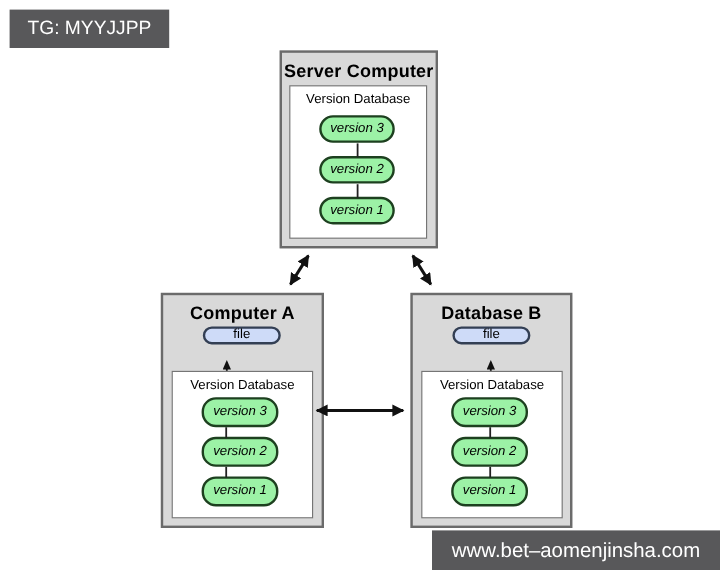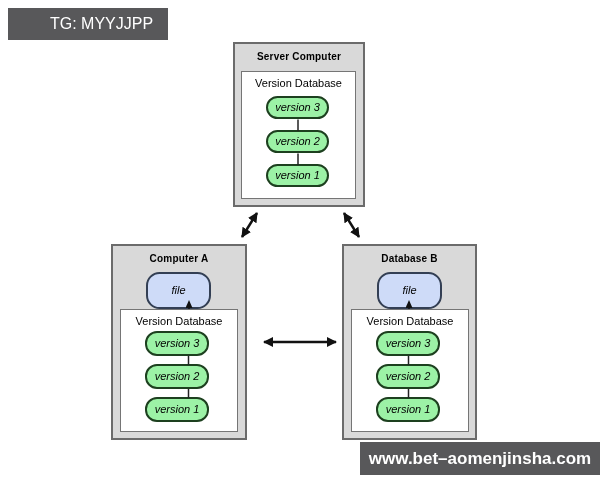--- a/index.html
+++ b/index.html
@@ -16,7 +16,7 @@
     background:var(--badge-bg,#58585a); color:var(--badge-text,#fff);
     white-space:nowrap;
   }
-  #tg-badge  { left:8px; top:8px; width:133px; height:32px; font-size:16px;padding-left:27px; }
+  #tg-badge  { left:8px; top:8px; width:133px; height:32px; font-size:16px; }
   #site-badge{ left:360px; top:442px; width:240px; height:33px; font-size:17px;font-weight:bold; }
   .machine {
     position:absolute; box-sizing:border-box;

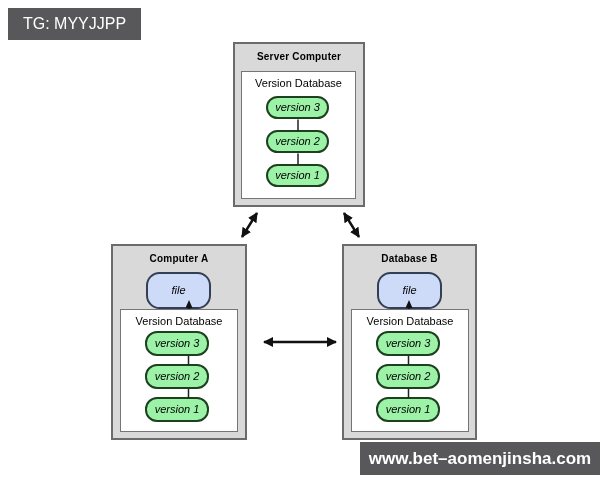--- a/index.html
+++ b/index.html
@@ -27,7 +27,7 @@
   #computer-b { left:342px; top:244px; width:135px; height:196px; }
   .machine-title {
     position:absolute; top:7px; left:0; right:0; text-align:center;
-    font-weight:bold; font-size:10px; letter-spacing:.2px;
+    font-weight:bold; font-size:15px; letter-spacing:.2px;
   }
   .db {
     position:absolute; box-sizing:border-box;

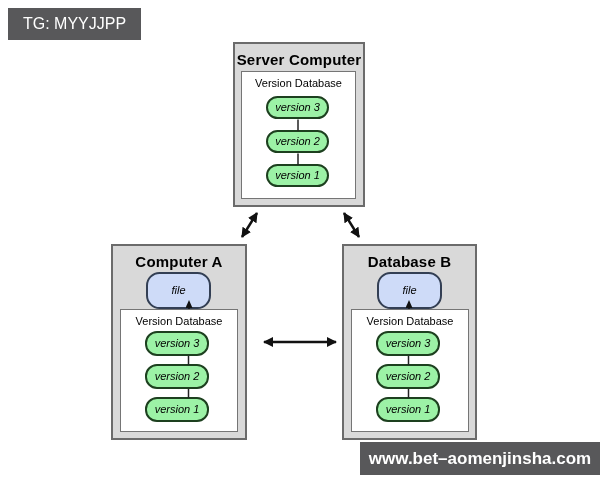--- a/index.html
+++ b/index.html
@@ -23,7 +23,7 @@
     background:var(--box-fill,#d9d9d9); border:2px solid var(--box-border,#6b6b6b);
   }
   #server-box { left:233px; top:42px;  width:132px; height:165px; }
-  #computer-a { left:111px; top:244px; width:136px; height:196px;padding-left:28px; }
+  #computer-a { left:134px; top:244px; width:136px; height:196px;padding-left:28px; }
   #computer-b { left:342px; top:244px; width:135px; height:196px; }
   .machine-title {
     position:absolute; top:7px; left:0; right:0; text-align:center;

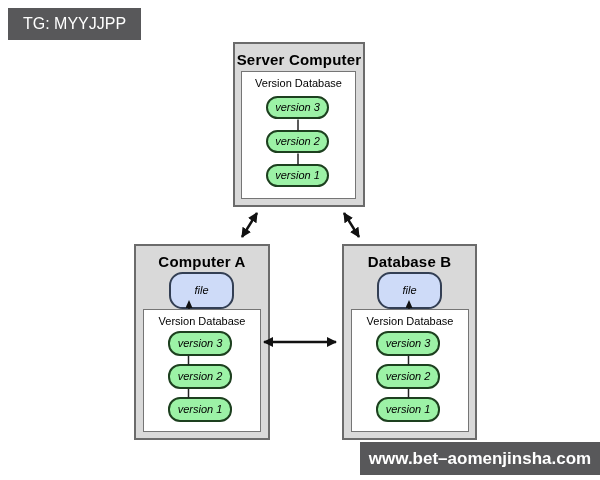--- a/index.html
+++ b/index.html
@@ -51,7 +51,7 @@
   .computer .pill.v3 { top:21px; }
   .computer .pill.v2 { top:54px; }
   .computer .pill.v1 { top:87px; }
-  .computer .pill.blue { left:33px; top:26px; width:65px; height:37px;font-style:italic; }
+  .computer .pill.blue { left:33px; top:26px; width:65px; height:15px; }
   .arrow-line { stroke:var(--arrow,#111); fill:none; }
   .connector  { stroke:#222; stroke-width:1.5; }
   .ah-fill    { fill:var(--arrow,#111); }

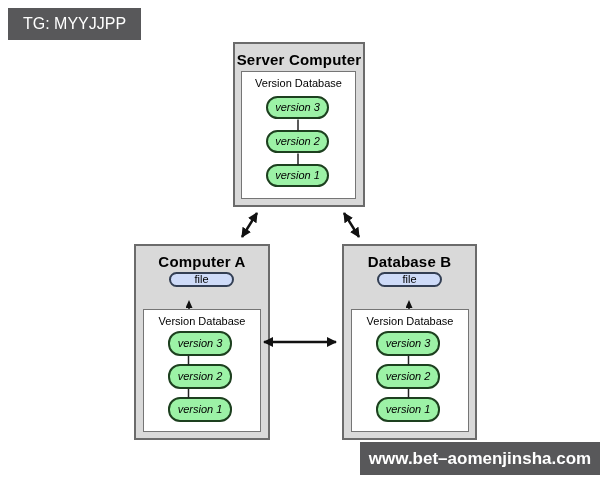--- a/index.html
+++ b/index.html
@@ -17,7 +17,7 @@
     white-space:nowrap;
   }
   #tg-badge  { left:8px; top:8px; width:133px; height:32px; font-size:16px; }
-  #site-badge{ left:360px; top:442px; width:240px; height:33px; font-size:17px;font-weight:bold; }
+  #site-badge{ left:360px; top:442px; width:240px; height:33px; font-size:17px; }
   .machine {
     position:absolute; box-sizing:border-box;
     background:var(--box-fill,#d9d9d9); border:2px solid var(--box-border,#6b6b6b);

